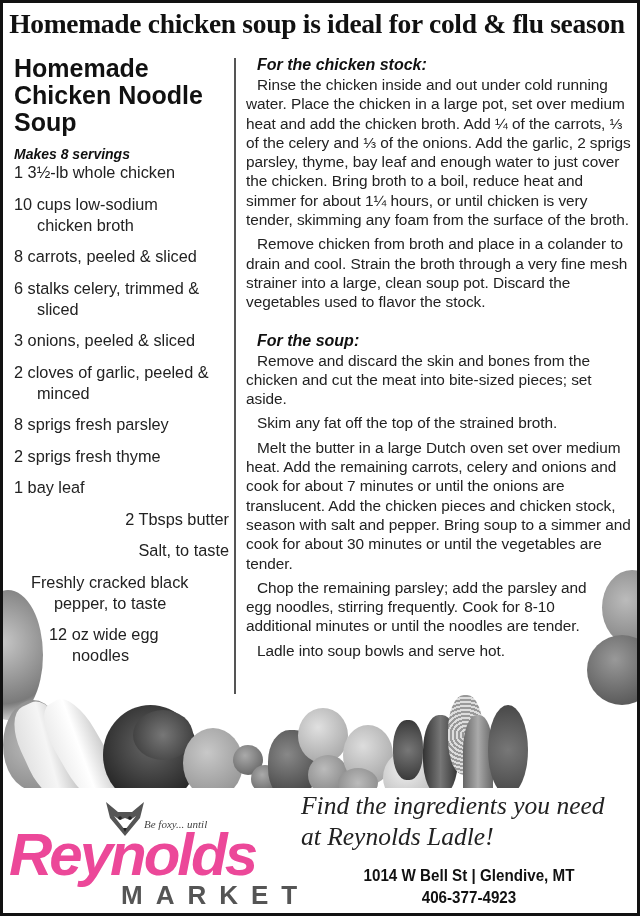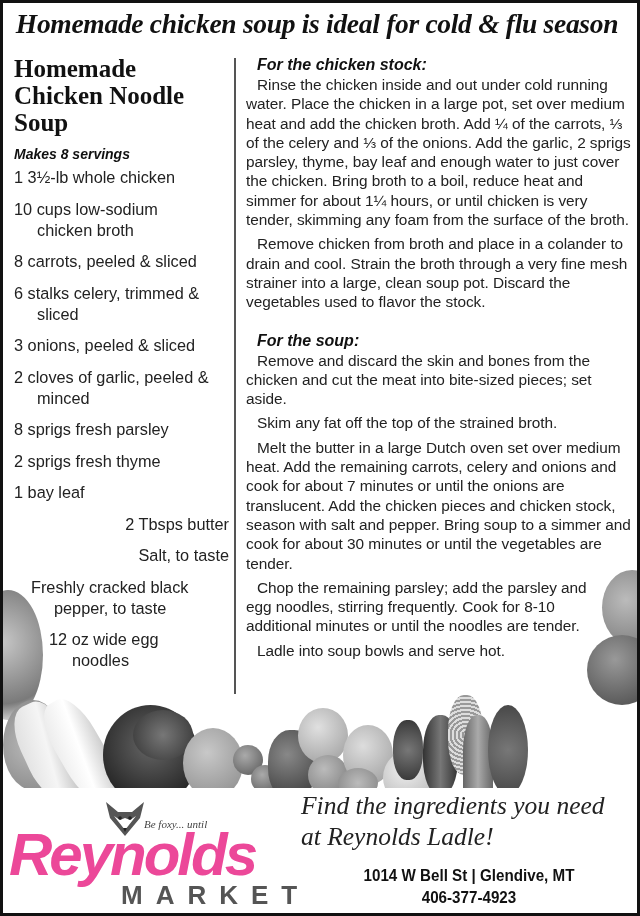--- a/index.html
+++ b/index.html
@@ -13,7 +13,7 @@
 
   .headline {
     position: absolute; left: 0; top: 8px; width: 634px; text-align: center;
-    font-family: "Liberation Serif", serif; font-style: italic; font-weight: bold;
+    font-family: "Liberation Serif", serif; font-weight: bold;
     font-size: 27.5px; letter-spacing: -0.3px; color: #111; white-space: nowrap;
   }
 

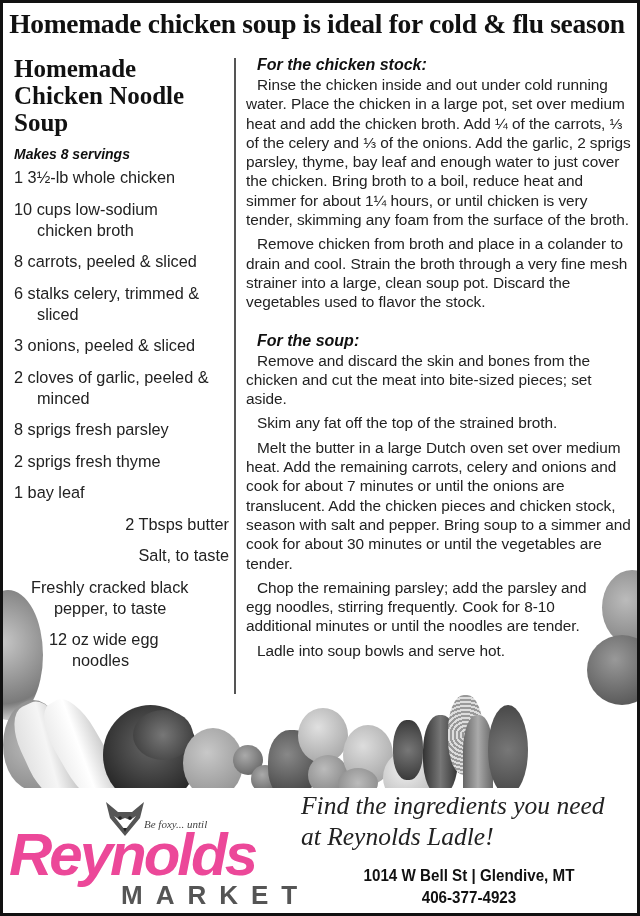--- a/index.html
+++ b/index.html
@@ -20,7 +20,7 @@
   
   .left-col { position: absolute; left: 14px; top: 55px; width: 215px; }
   .recipe-title {
-    font-family: Liberation Serif, serif; font-weight: bold; font-size: 25px;
+    font-family: Liberation Sans, sans-serif; font-weight: bold; font-size: 25px;
     line-height: 27px; color: #111;
   }
   .servings {

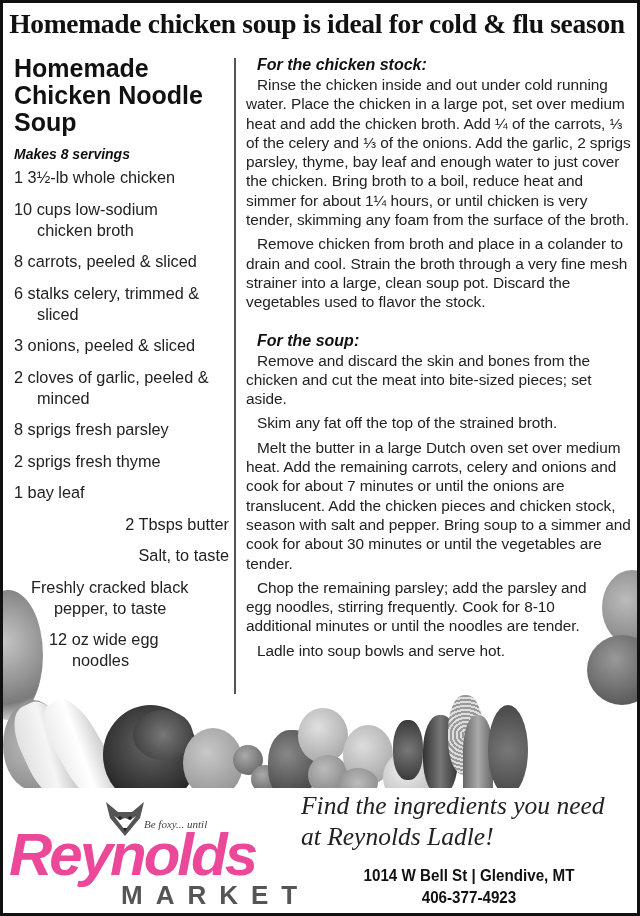--- a/index.html
+++ b/index.html
@@ -26,7 +26,7 @@
   .servings {
     margin-top: 10px; font-weight: bold; font-style: italic; font-size: 14px; color: #111;
   }
-  .ingredients { list-style: none; margin-top: 5px; }
+  .ingredients { list-style: none; }
   .ingredients li {
     font-size: 16.3px; line-height: 21px; color: #222; margin-bottom: 10.5px;
     padding-left: 23px; text-indent: -23px;

